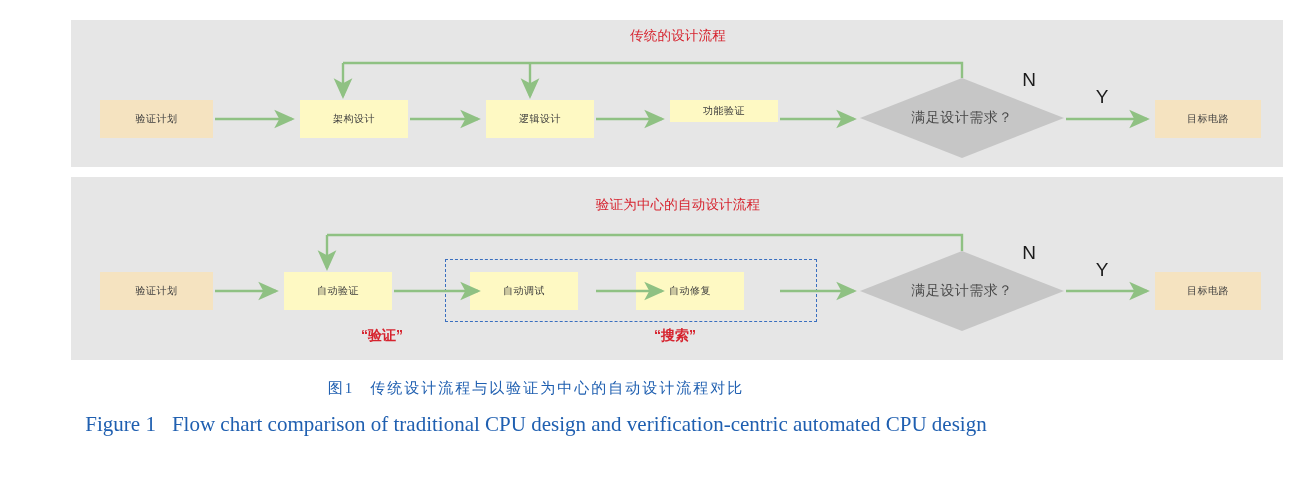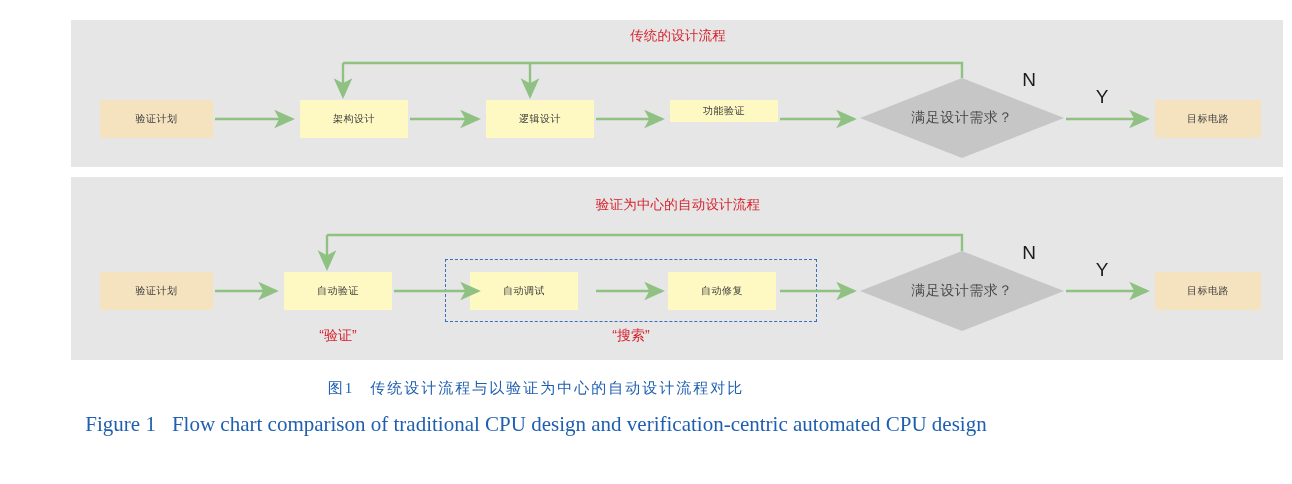--- a/index.html
+++ b/index.html
@@ -184,7 +184,7 @@
 
   <div class="node node-process" style="left:470px; top:272px; width:108px; height:38px;">自动调试</div>
 
-  <div class="node node-process" style="left:668px; top:272px; width:108px; height:38px;">自动修复</div>
+  <div class="node node-process" style="left:636px; top:272px; width:108px; height:38px;">自动修复</div>
 
   <div class="decision" style="left:860px; top:251px; width:204px; height:80px;">
     <div class="dia"></div>

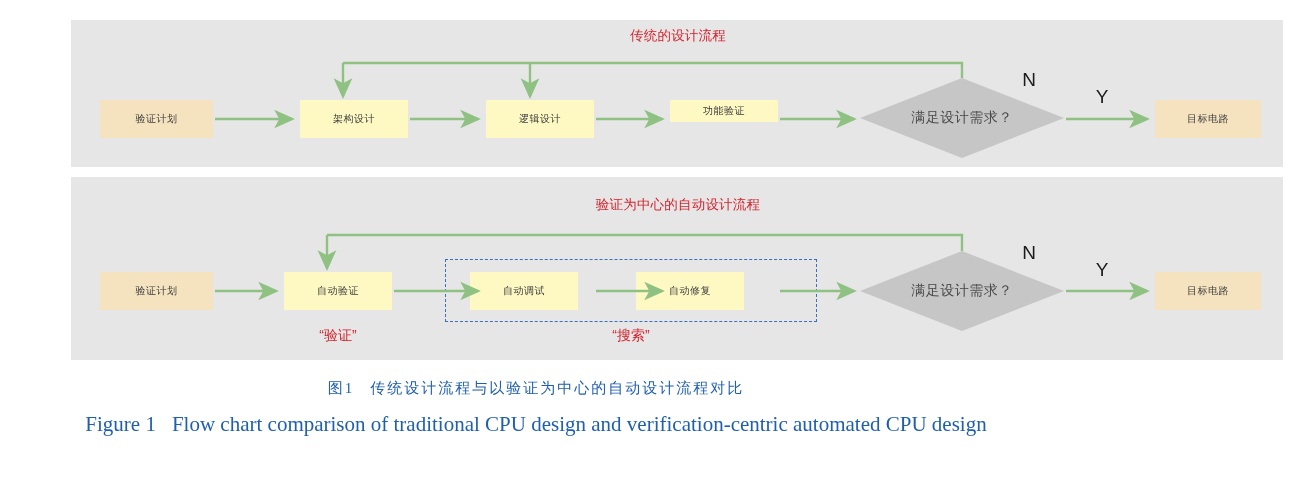--- a/index.html
+++ b/index.html
@@ -114,10 +114,11 @@
   .annot {
     position: absolute;
     color: #d6232e;
-    font-weight: normal;
+    font-weight: bold;
     font-size: 14px;
     white-space: nowrap;
     transform: translateX(-50%);
+    margin-left: 44px;
   }
 
   

